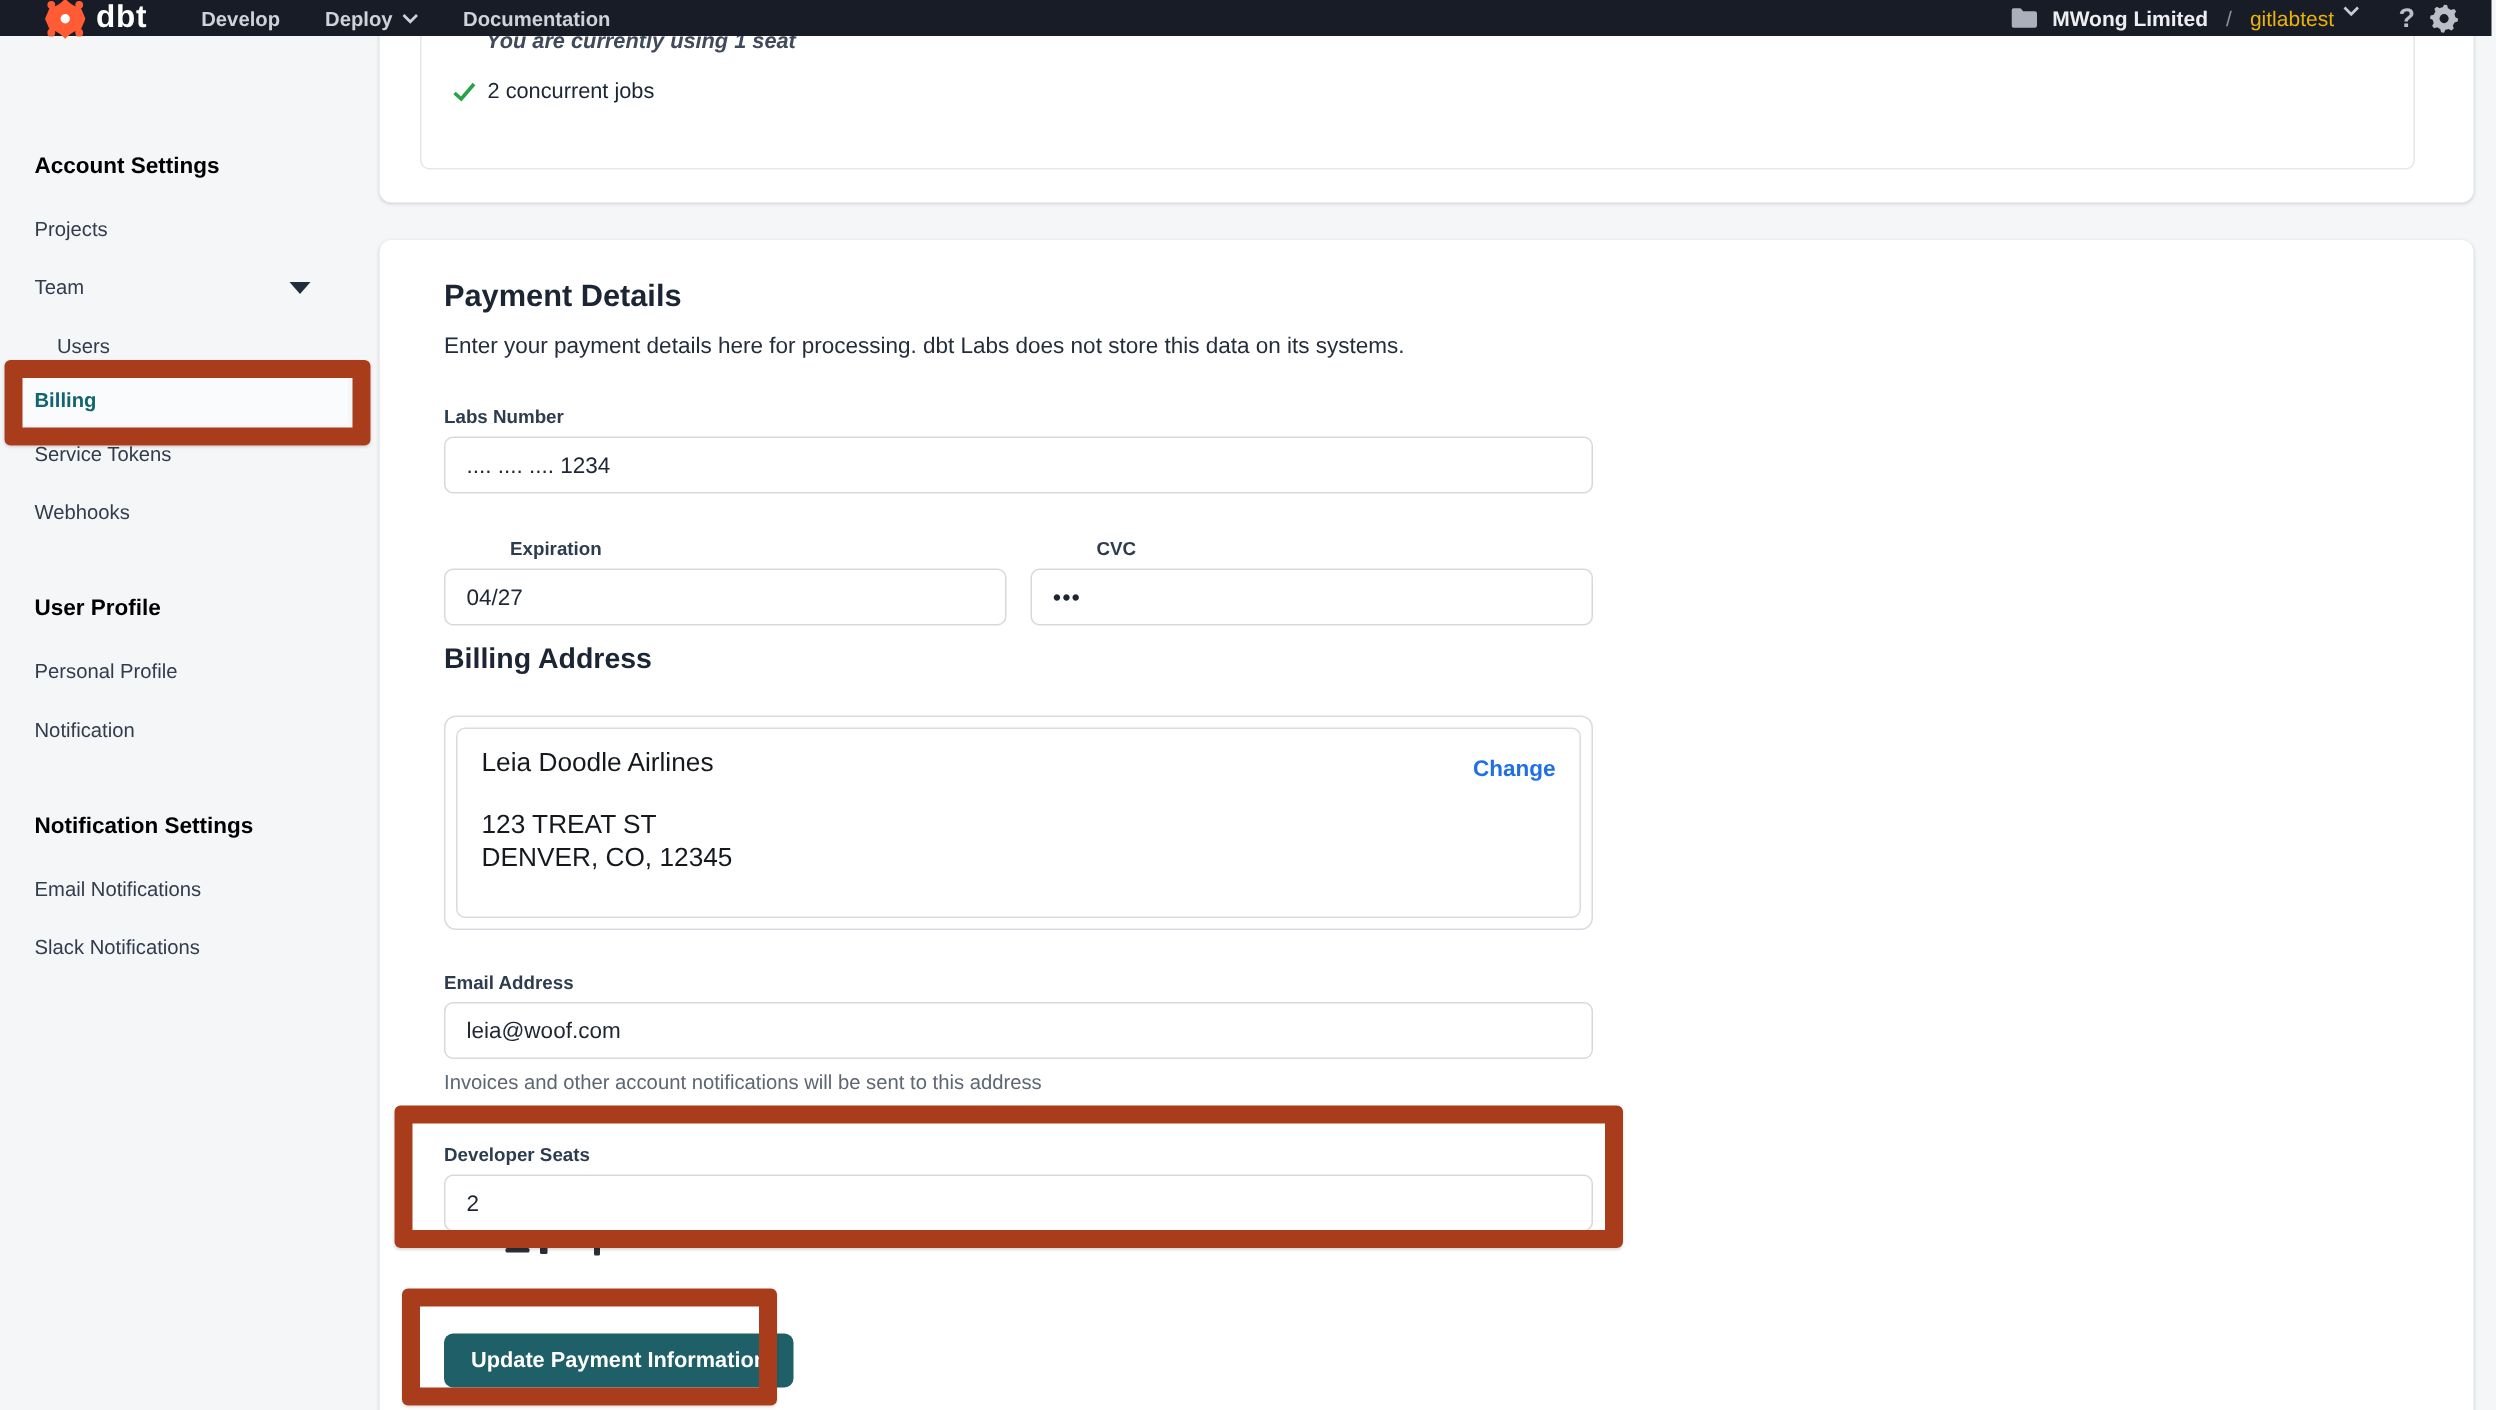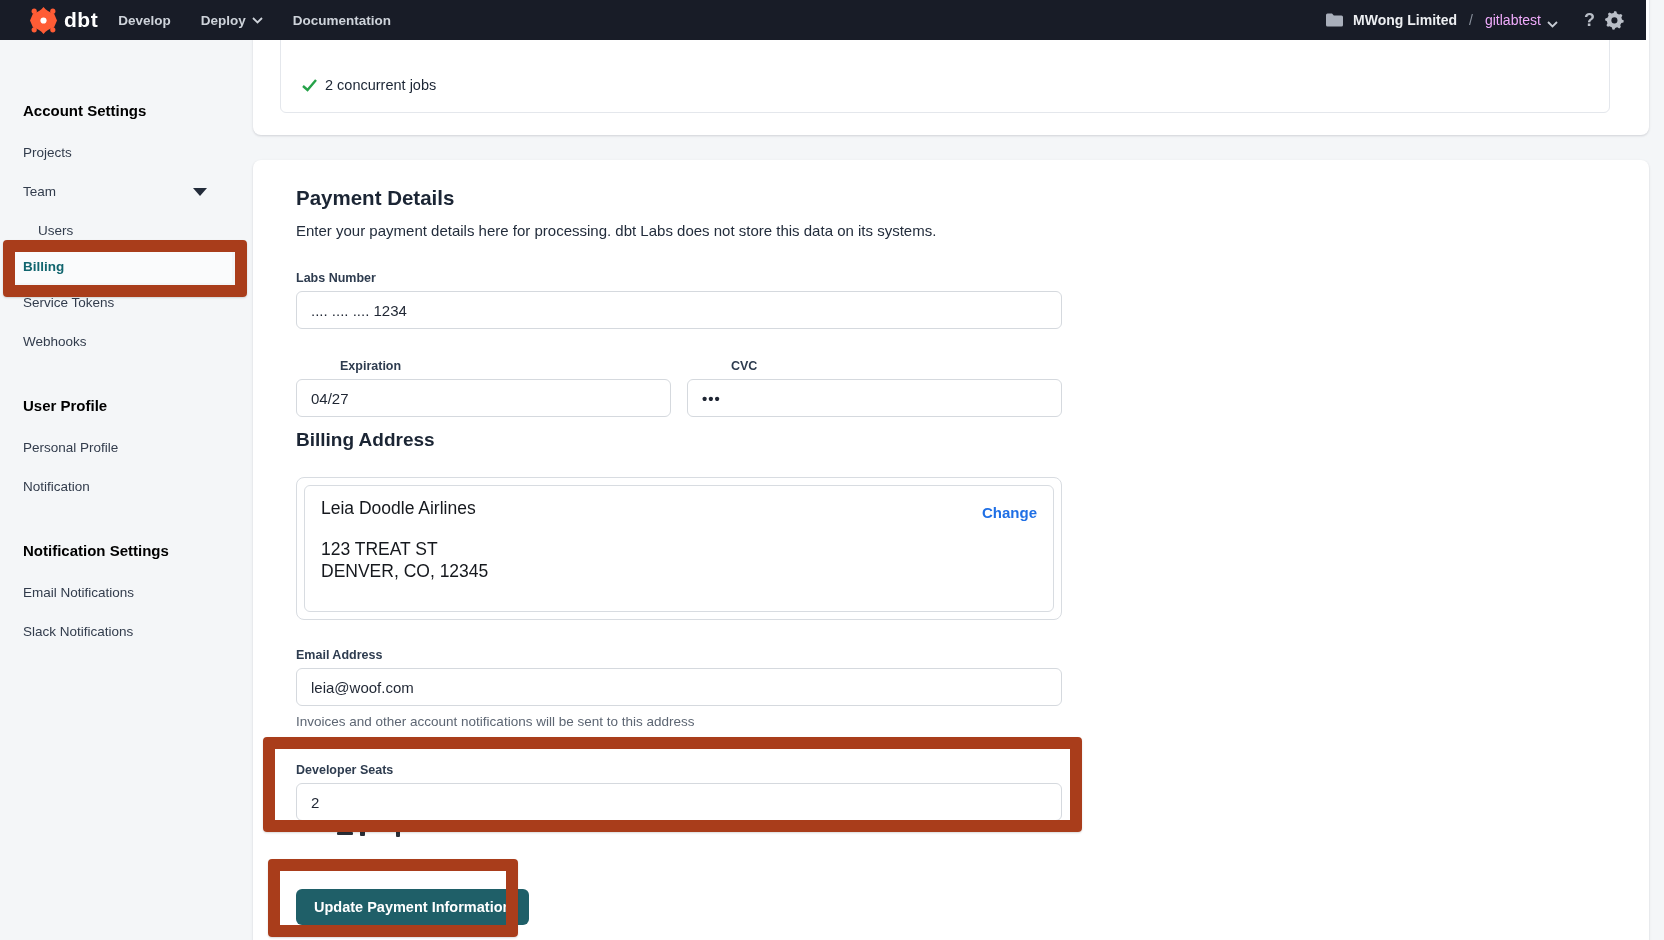--- a/index.html
+++ b/index.html
@@ -13,7 +13,7 @@
 
   
   .navbar {
-    position:absolute; top:0; left:0; right:18px; height:40px;
+    position:absolute; top:0; left:0; right:3px; height:24px;
     background:#181c27; z-index:300;
     display:flex; align-items:center;
   }

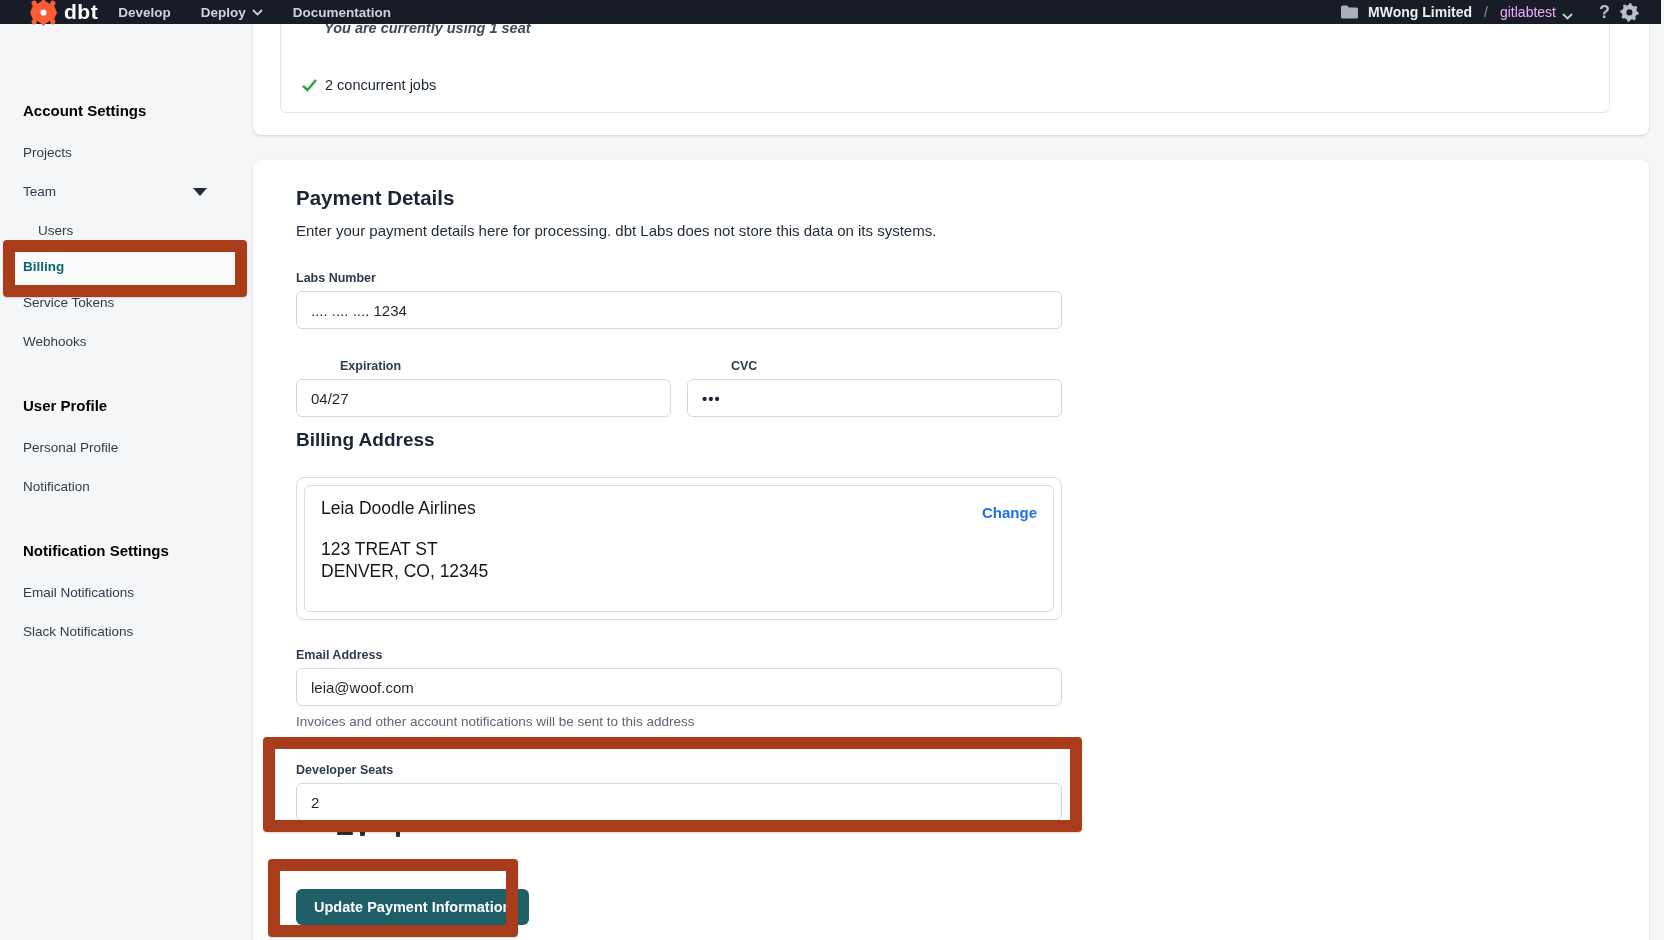--- a/index.html
+++ b/index.html
@@ -20,7 +20,7 @@
   .logo-wrap { display:flex; align-items:center; margin-left:30px; }
   .logo-mark { width:27px; height:27px; position:relative; }
   .logo-text { color:#ffffff; font-size:21px; font-weight:bold; margin-left:7px; letter-spacing:.5px; }
-  .nav-items { display:flex; align-items:center; margin-left:20px; gap:30px; }
+  .nav-items { display:flex; align-items:center; margin-left:36px; gap:30px; }
   .nav-item { color:#ced3da; font-size:13.5px; font-weight:bold; cursor:pointer; display:flex; align-items:center; gap:6px; }
   .navbar-right { margin-left:auto; display:flex; align-items:center; margin-right:22px; gap:10px; }
   .acct-name { color:#eceef1; font-size:14px; font-weight:bold; }

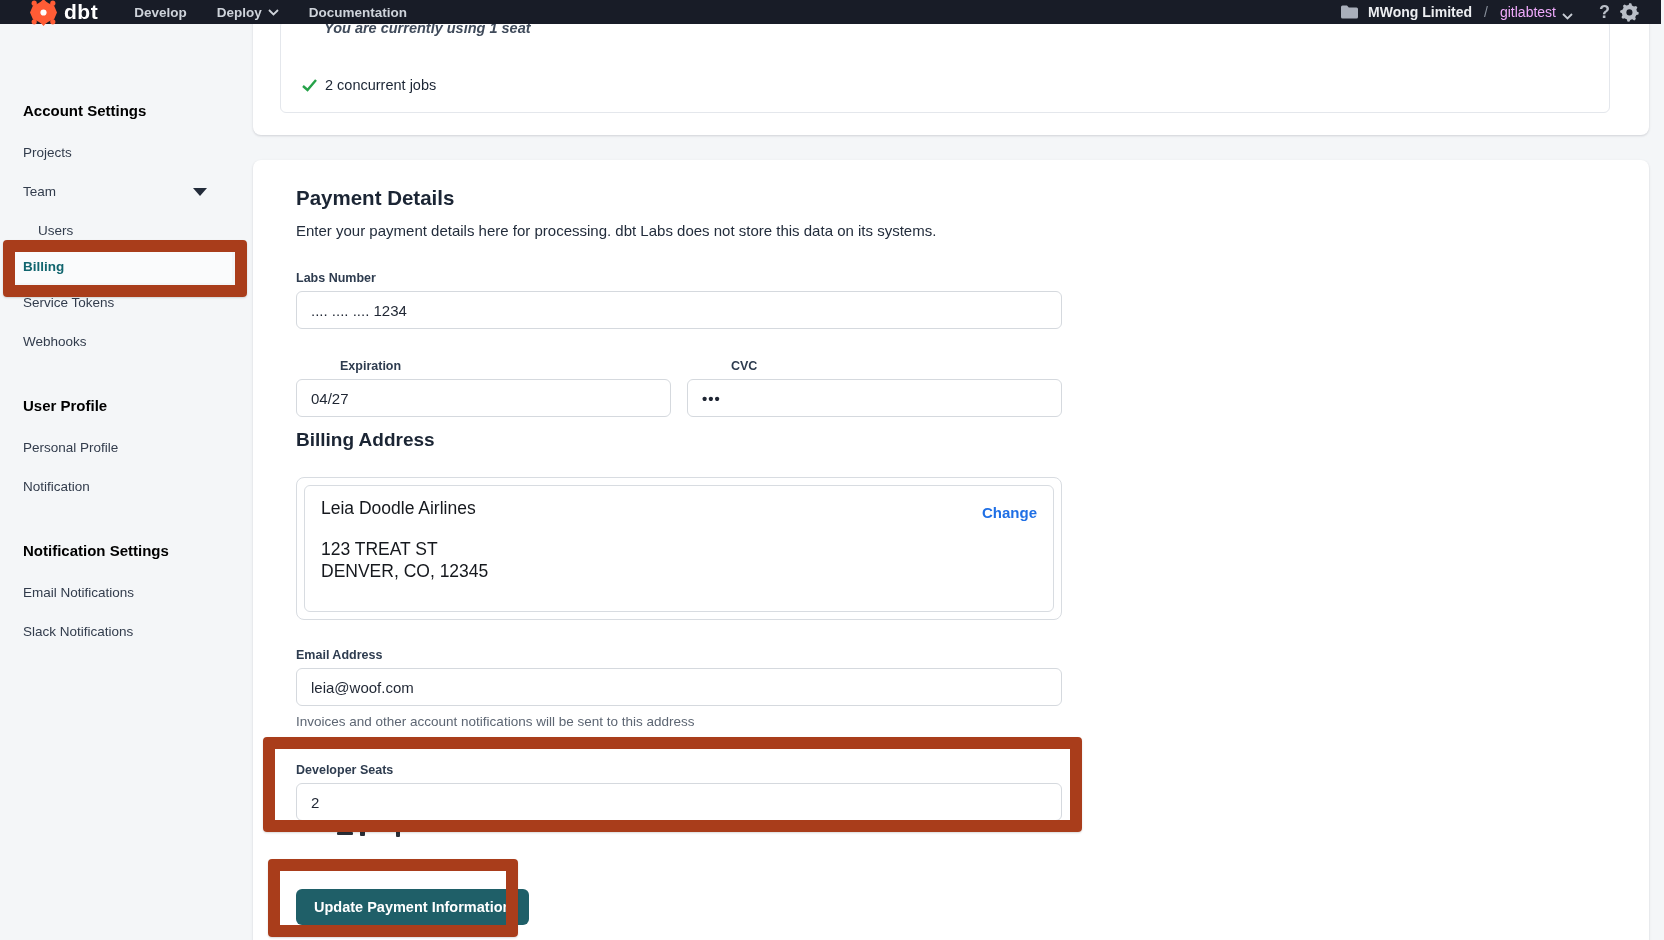--- a/index.html
+++ b/index.html
@@ -25,7 +25,7 @@
   .navbar-right { margin-left:auto; display:flex; align-items:center; margin-right:22px; gap:10px; }
   .acct-name { color:#eceef1; font-size:14px; font-weight:bold; }
   .acct-sep { color:#8a919d; font-size:14px; padding:0 2px; }
-  .acct-proj { color:#f0abfc; font-size:14px; display:flex; align-items:flex-end; gap:6px; }
+  .acct-proj { color:#eab308; font-size:14px; display:flex; align-items:flex-start; gap:6px; }
   .help-q { color:#b9bec7; font-size:18px; font-weight:bold; margin-left:16px; cursor:pointer; }
   .chev { display:inline-block; }
 

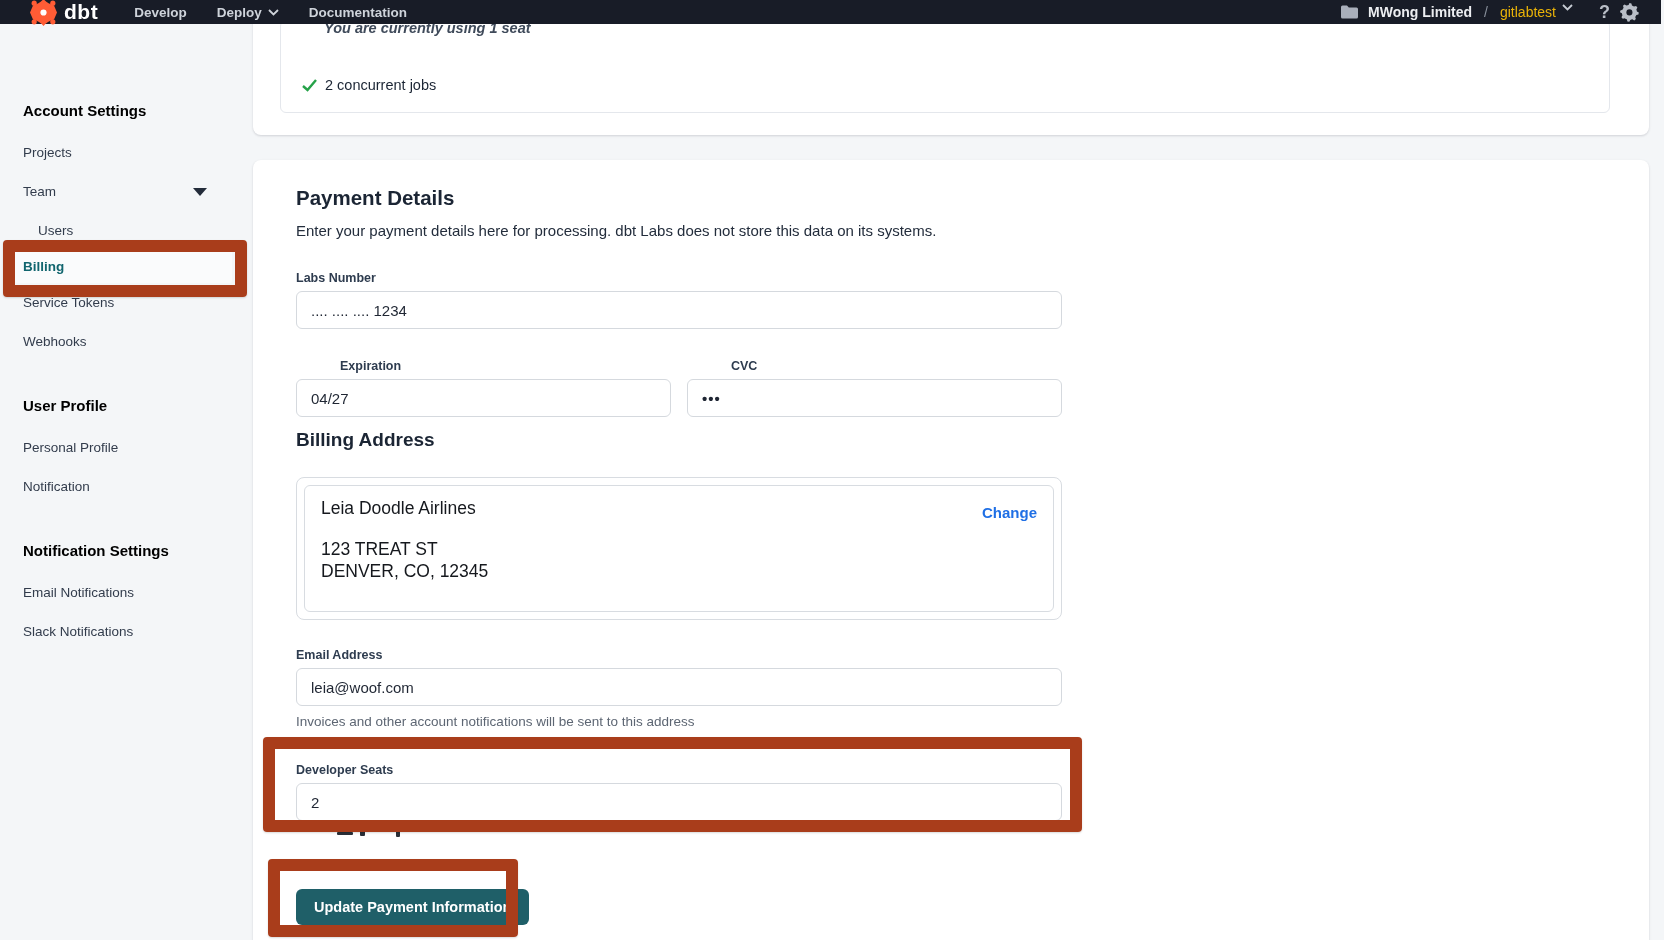--- a/index.html
+++ b/index.html
@@ -63,7 +63,7 @@
     position:absolute; left:43px; top:-1px;
     font-size:14.5px; font-style:italic; font-weight:bold; color:#3f4a5a;
   }
-  .jobs-row { position:absolute; left:20px; top:56px; display:flex; align-items:center; gap:7px; }
+  .jobs-row { position:absolute; left:20px; top:32px; display:flex; align-items:center; gap:7px; }
   .jobs-label { font-size:14.5px; color:#1b2534; }
 
   .card-main { top:160px; height:800px; z-index:20; padding:26px 0 0 43px; }

